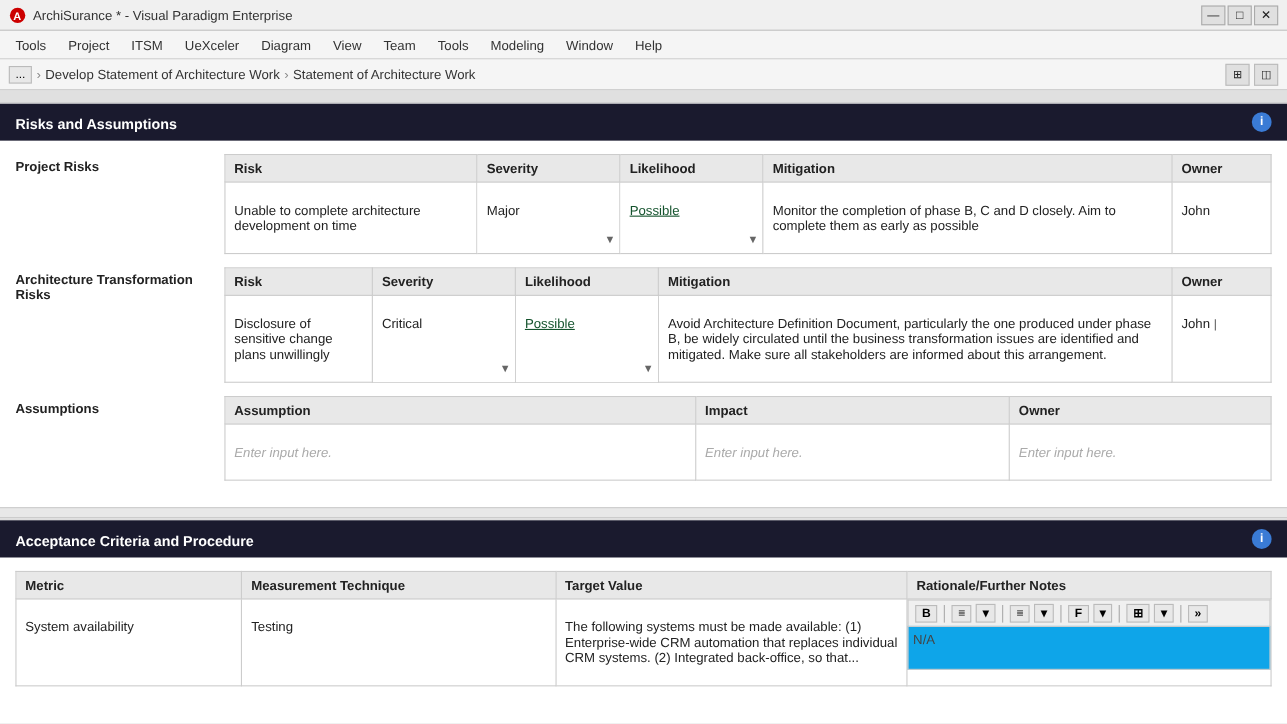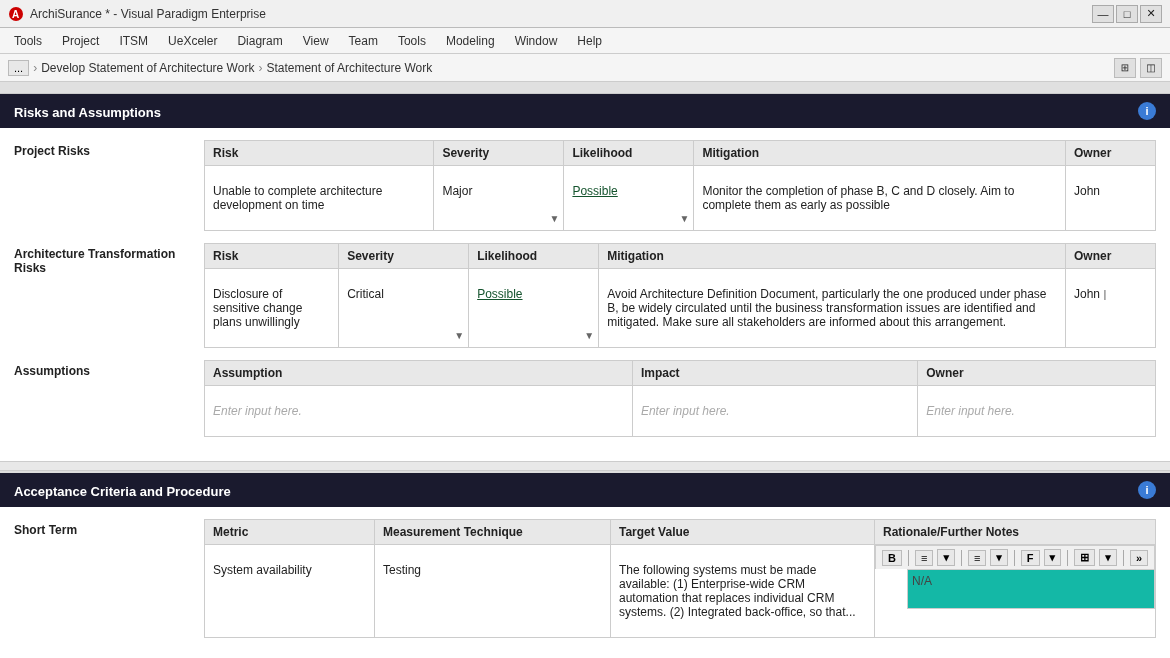--- a/index.html
+++ b/index.html
@@ -309,7 +309,6 @@
     </div>
     <div class="acceptance-body">
       <div class="short-term-row">
-        <div class="short-term-label">Short Term</div>
         <div class="short-term-table-wrap">
           <table class="data-table">
             <thead>

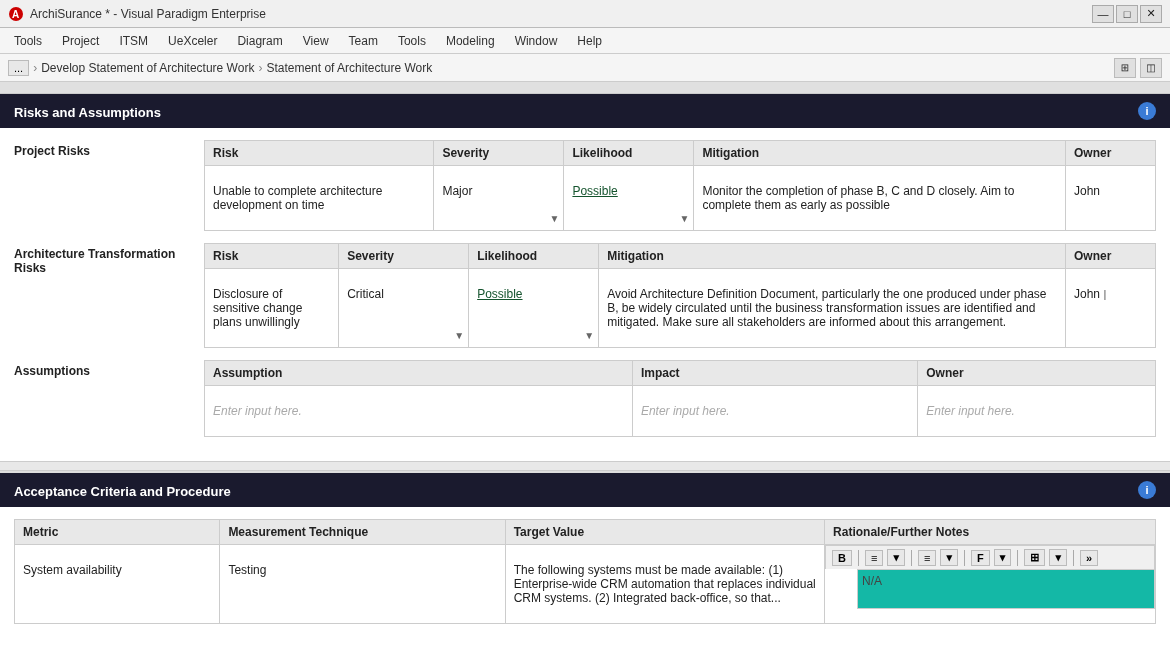--- a/index.html
+++ b/index.html
@@ -141,7 +141,7 @@
     }
     .toolbar-separator { width: 1px; height: 16px; background: #aaa; margin: 0 2px; }
 
-    .editor-cell { min-height: 40px; border: 1px solid #ccc; padding: 4px; font-size: 12px; background: #14b8a6; margin-left: 32px; }
+    .editor-cell { min-height: 40px; border: 1px solid #ccc; padding: 4px; font-size: 12px; background: #0ea5e9; }
     .n-a-text { font-size: 12px; color: #444; }
 
     

